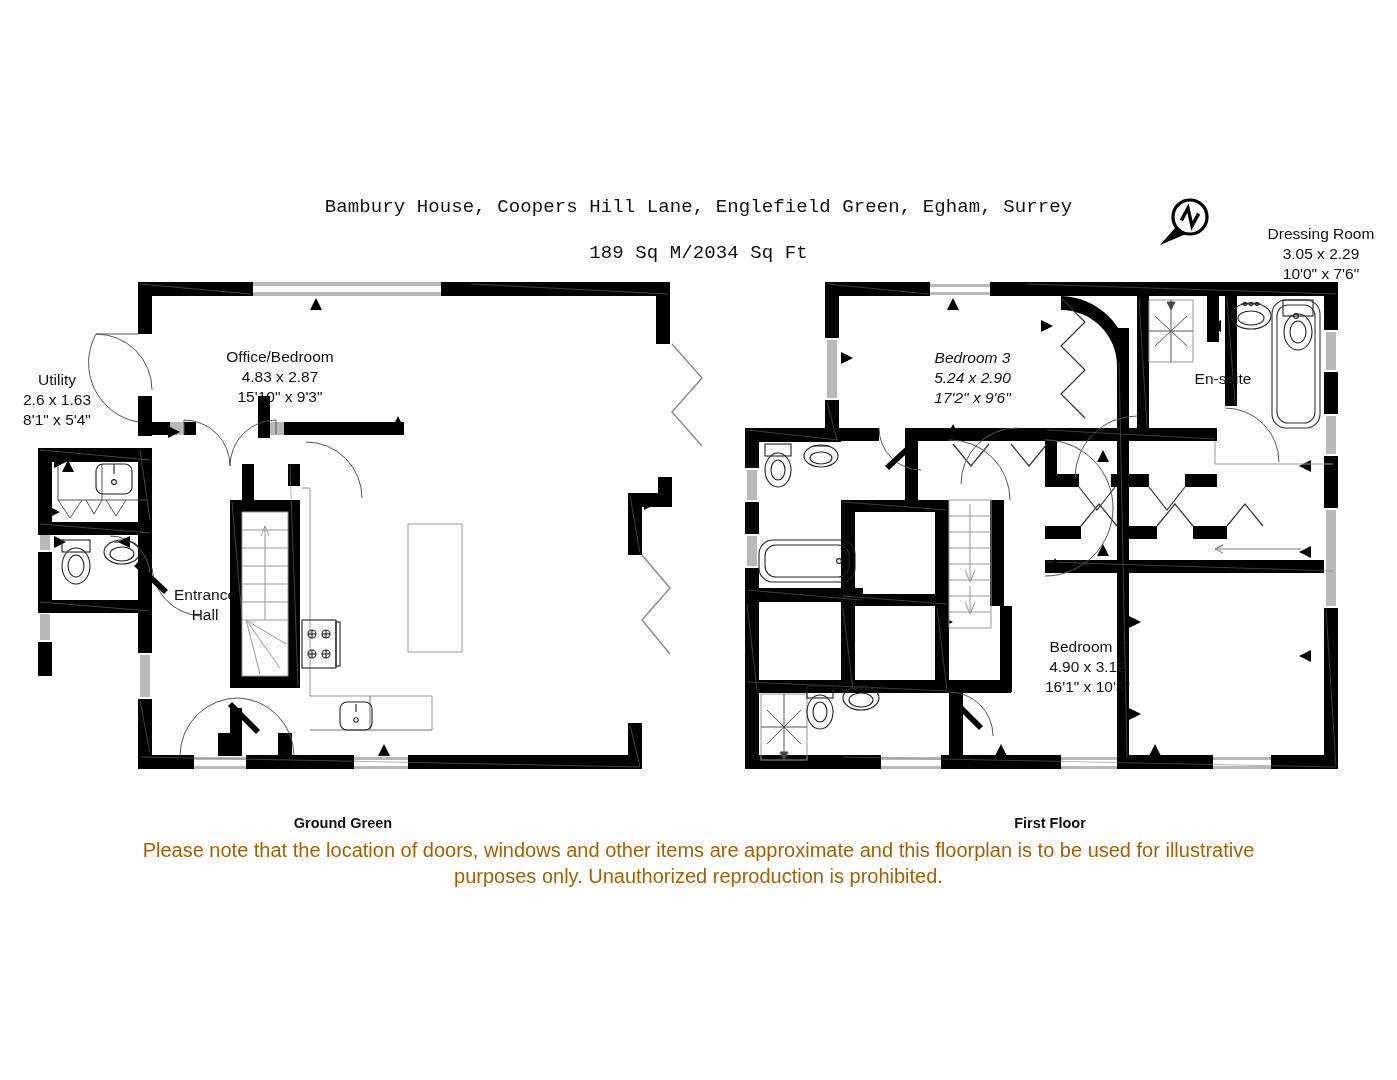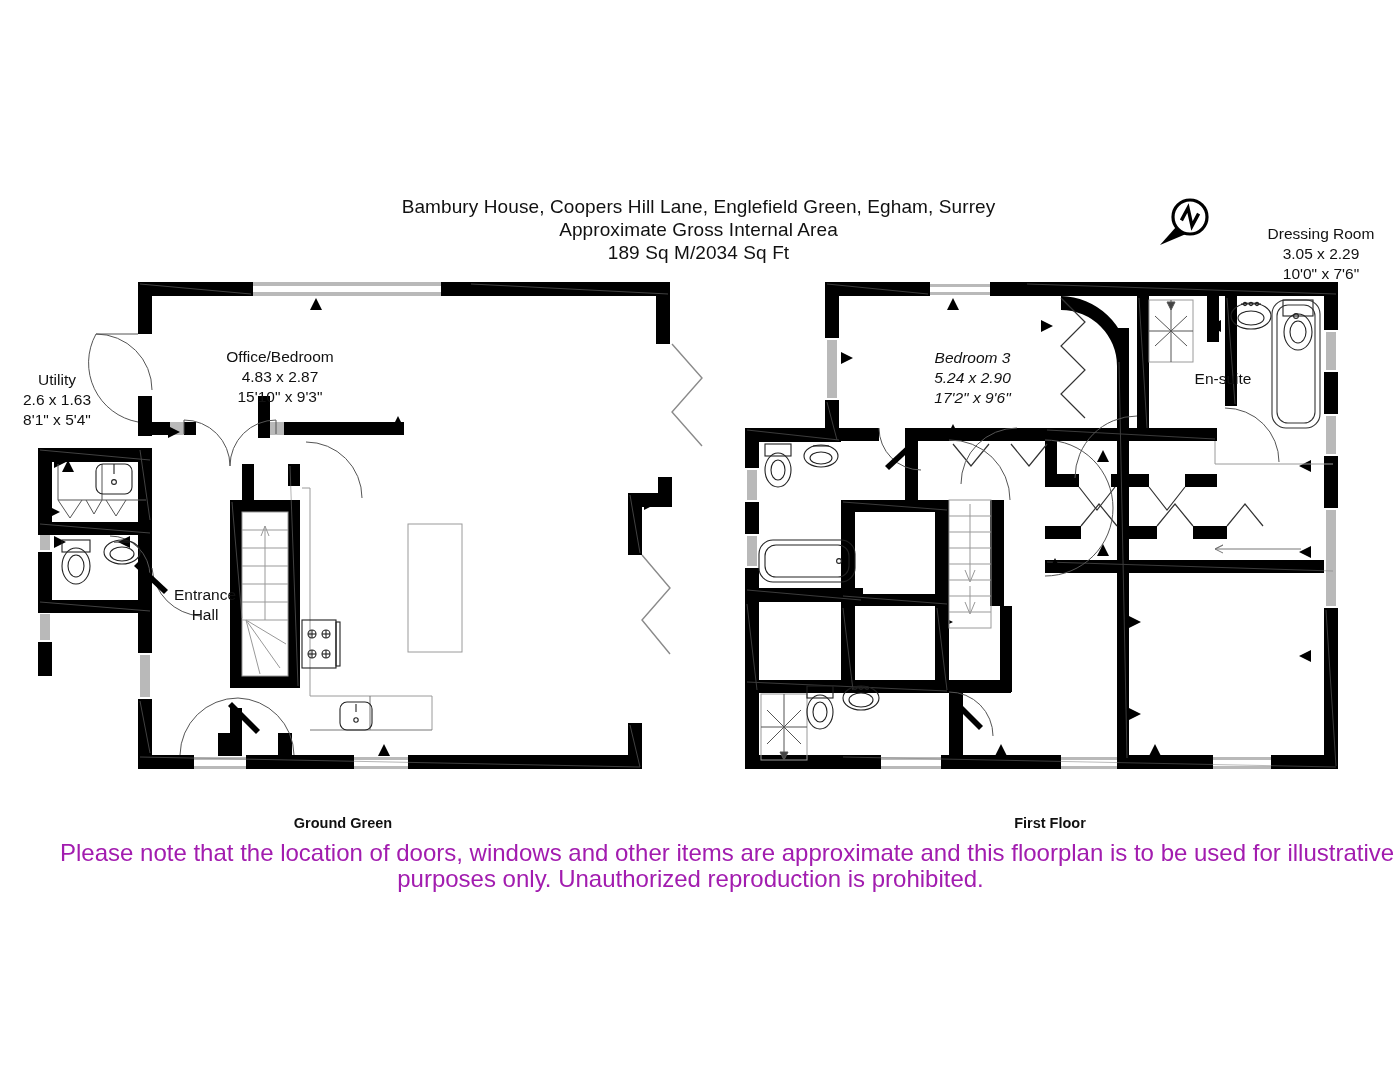--- a/index.html
+++ b/index.html
@@ -12,7 +12,7 @@
   }
   #root{position:absolute;inset:0;}
   .tx{position:absolute;text-align:center;white-space:pre;line-height:1.18;}
-  .title{font-size:19px;letter-spacing:.1px;}
+  .title{font-size:19px;letter-spacing:.1px;font-family:Liberation Mono, monospace;}
   .roomlbl{font-size:15.5px;line-height:1.28;}
   .floorlbl{font-size:14.5px;font-weight:bold;}
   .disc{font-size:24px;color:#a21caf;line-height:1.45;text-align:center;}

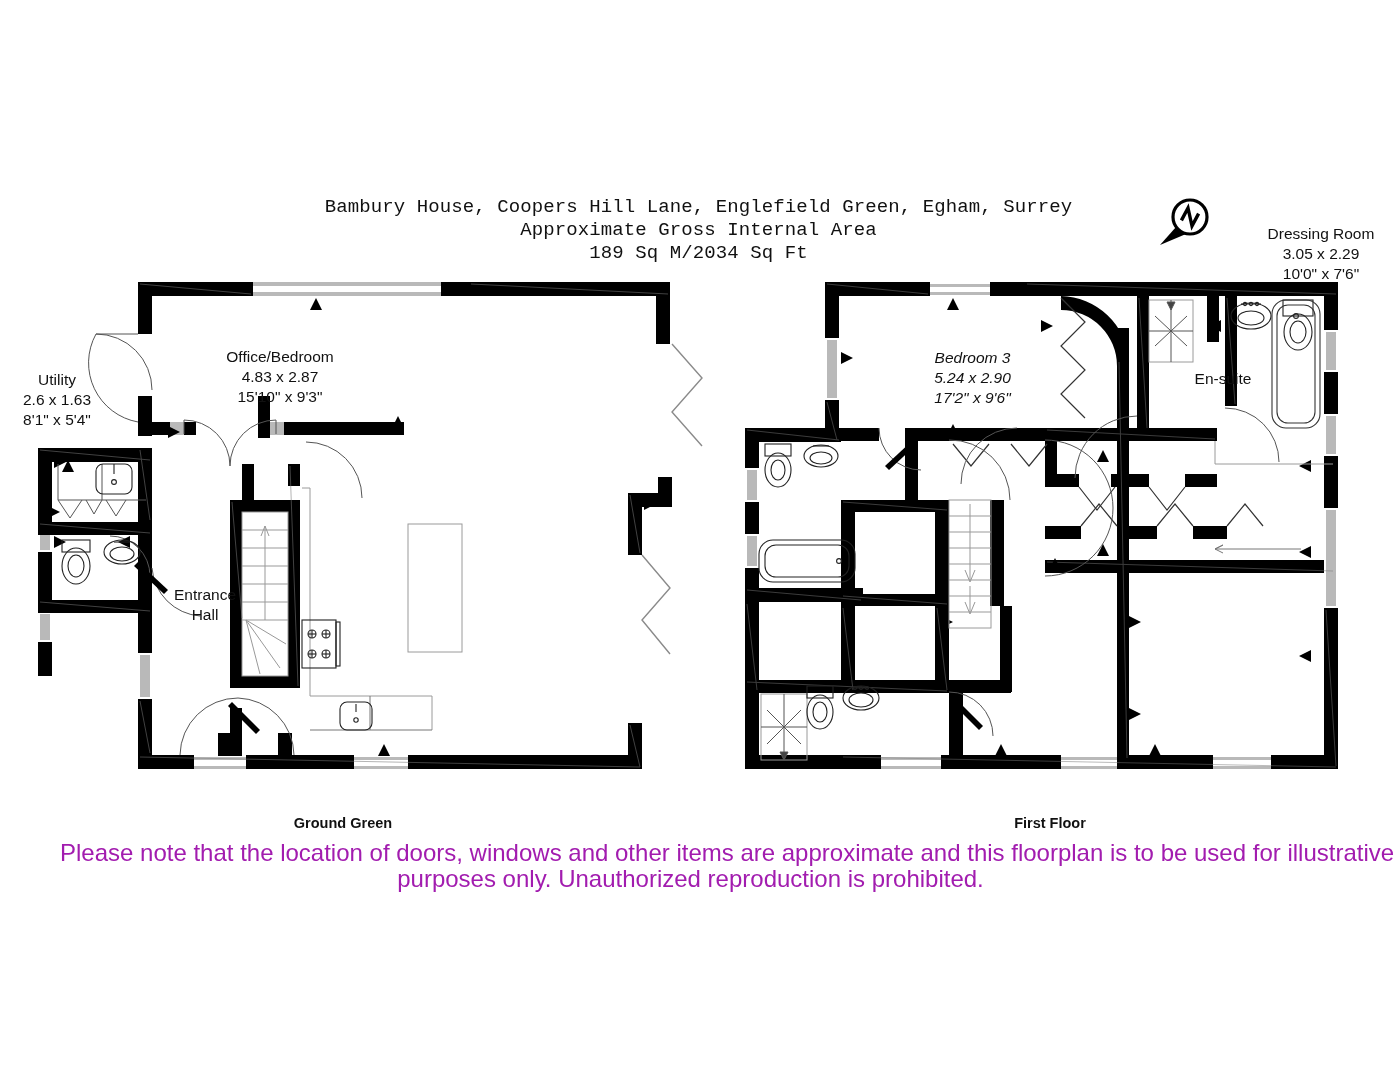--- a/index.html
+++ b/index.html
@@ -32,7 +32,6 @@
 <div id="root">
 
   <div class="tx title" style="left:0;top:196px;width:1397px;">Bambury House, Coopers Hill Lane, Englefield Green, Egham, Surrey</div>
-  <div class="tx title" style="left:0;top:219px;width:1397px;">Approximate Gross Internal Area</div>
   <div class="tx title" style="left:0;top:242px;width:1397px;">189 Sq M/2034 Sq Ft</div>
 
   <svg width="70" height="60" style="left:1155px;top:190px;">

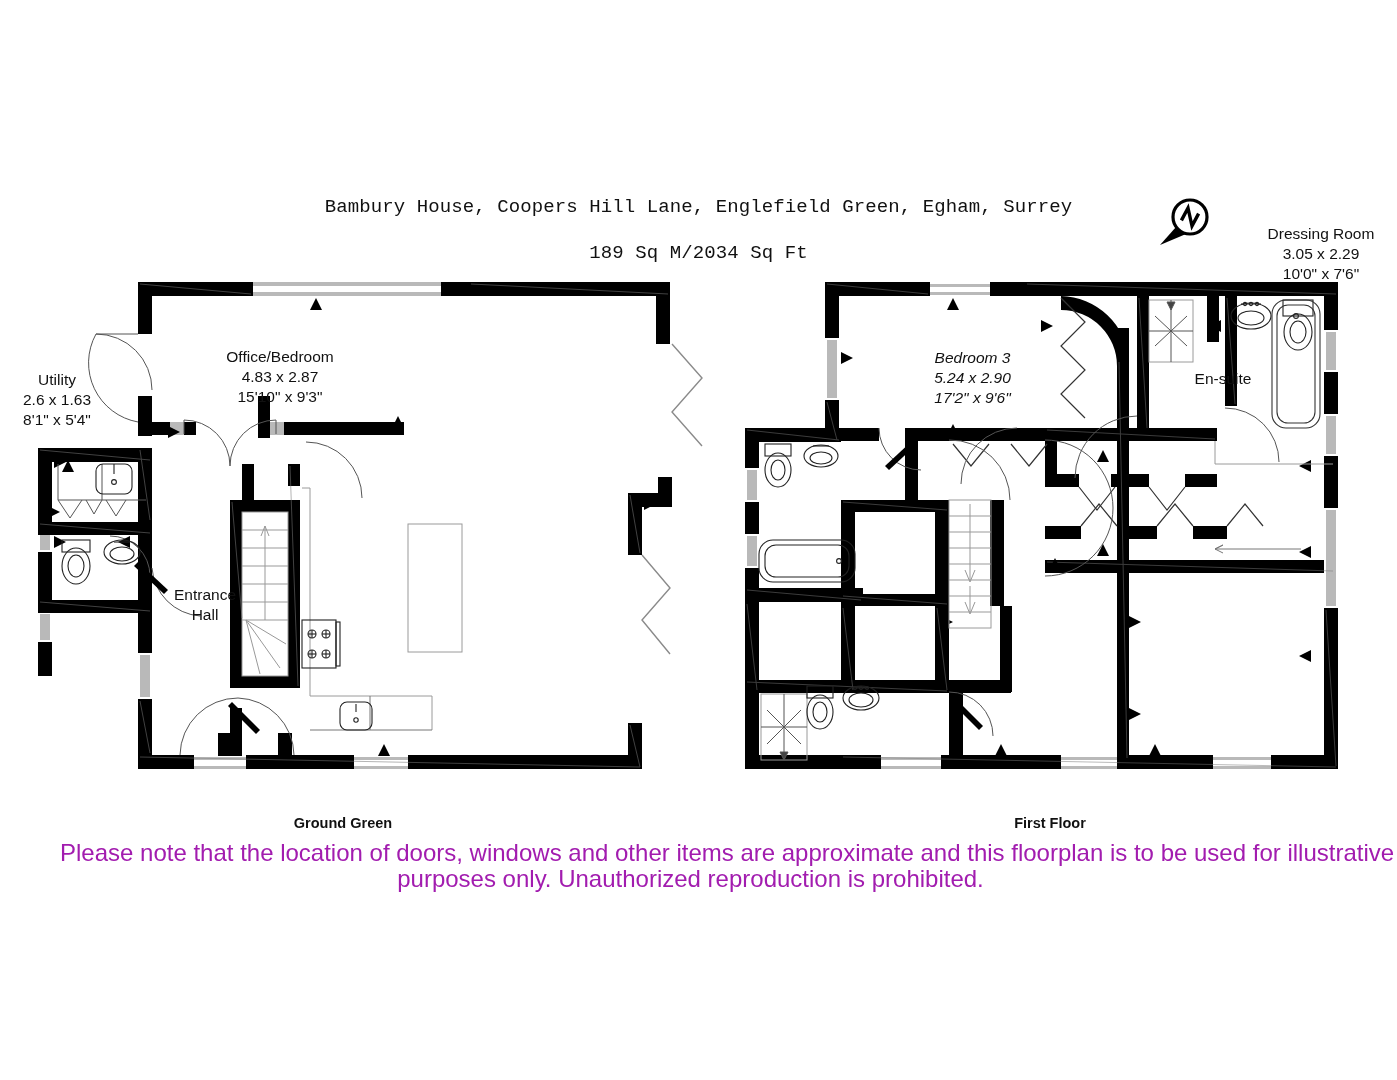--- a/index.html
+++ b/index.html
@@ -552,6 +552,9 @@
 
   <div class="tx roomlbl" style="left:1163px;top:369px;width:120px;">En-suite</div>
 
+  <div class="tx roomlbl" style="left:1000px;top:637px;width:175px;">Bedroom 2
+4.90 x 3.12
+16'1" x 10'3"</div>
 
 
   <div class="tx floorlbl" style="left:228px;top:815px;width:230px;">Ground Green</div>

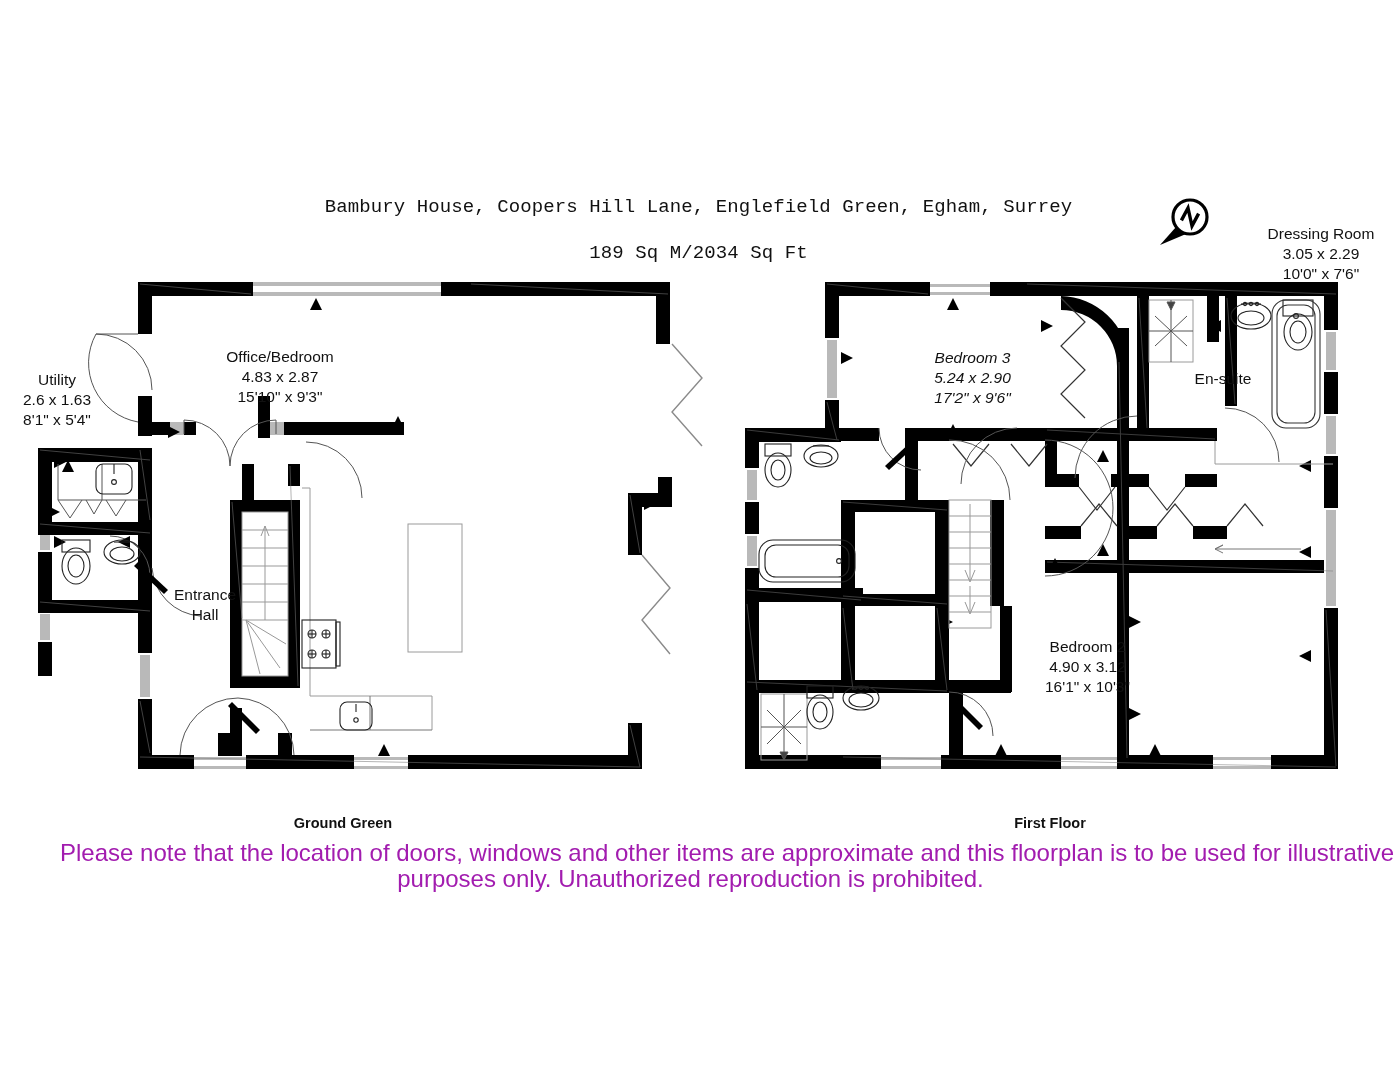--- a/index.html
+++ b/index.html
@@ -15,7 +15,7 @@
   .title{font-size:19px;letter-spacing:.1px;font-family:Liberation Mono, monospace;}
   .roomlbl{font-size:15.5px;line-height:1.28;}
   .floorlbl{font-size:14.5px;font-weight:bold;}
-  .disc{font-size:24px;color:#a21caf;line-height:1.45;text-align:center;}
+  .disc{font-size:20px;color:#a16207;line-height:1.45;text-align:center;}
   svg{position:absolute;left:0;top:0;}
   .w{fill:#000000;}
   .thin2{fill:none;stroke:#777777;stroke-width:1;}

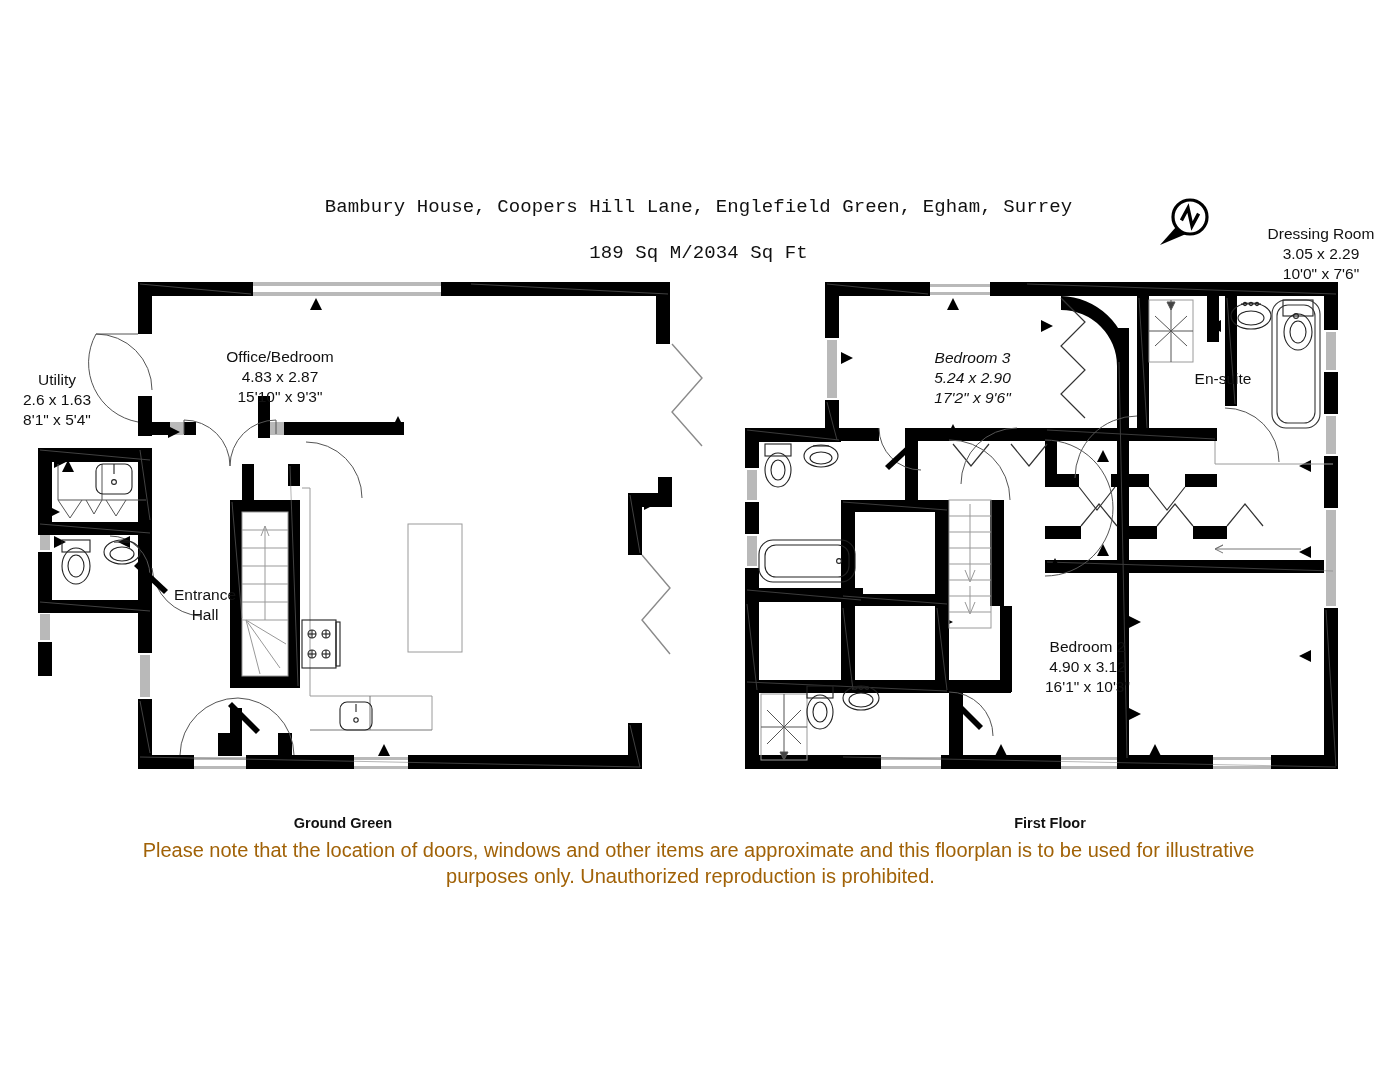--- a/index.html
+++ b/index.html
@@ -561,7 +561,7 @@
   <div class="tx floorlbl" style="left:935px;top:815px;width:230px;">First Floor</div>
 
   <div class="tx disc" style="left:60px;top:836px;width:1277px;">Please note that the location of doors, windows and other items are approximate and this floorplan is to be used for illustrative</div>
-  <div class="tx disc" style="left:52px;top:862px;width:1277px;">purposes only. Unauthorized reproduction is prohibited.</div>
+  <div class="tx disc" style="left:60px;top:862px;width:1277px;">purposes only. Unauthorized reproduction is prohibited.</div>
 
 </div>
 

